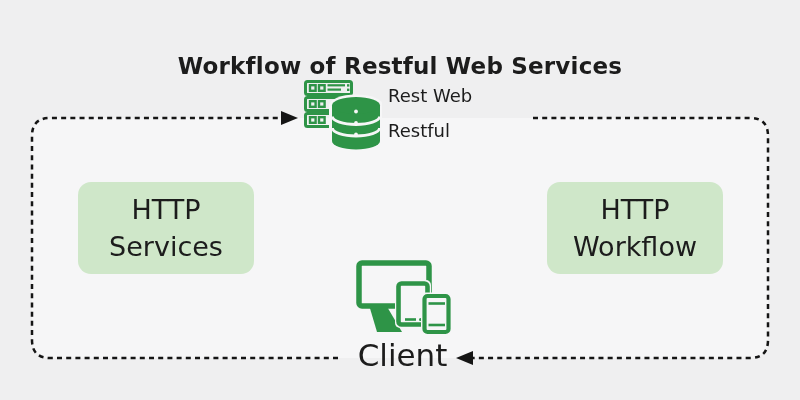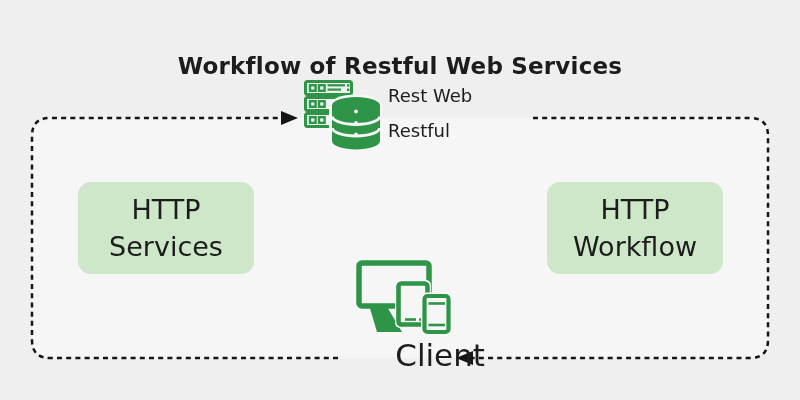--- a/index.html
+++ b/index.html
@@ -40,7 +40,7 @@
   }
   .box-request{left:78px;top:182px;}
   .box-response{left:547px;top:182px;}
-  .client-group{position:absolute;left:320px;top:254px;width:165px;text-align:right;}
+  .client-group{position:absolute;left:320px;top:254px;width:165px;text-align:center;}
   .client-icon{display:block;margin:0 auto;width:102px;height:88px;}
   .client-label{display:block;margin-top:-4px;font-size:31px;line-height:34px;}
   .g-stroke{stroke:var(--icon-green);fill:none;}

